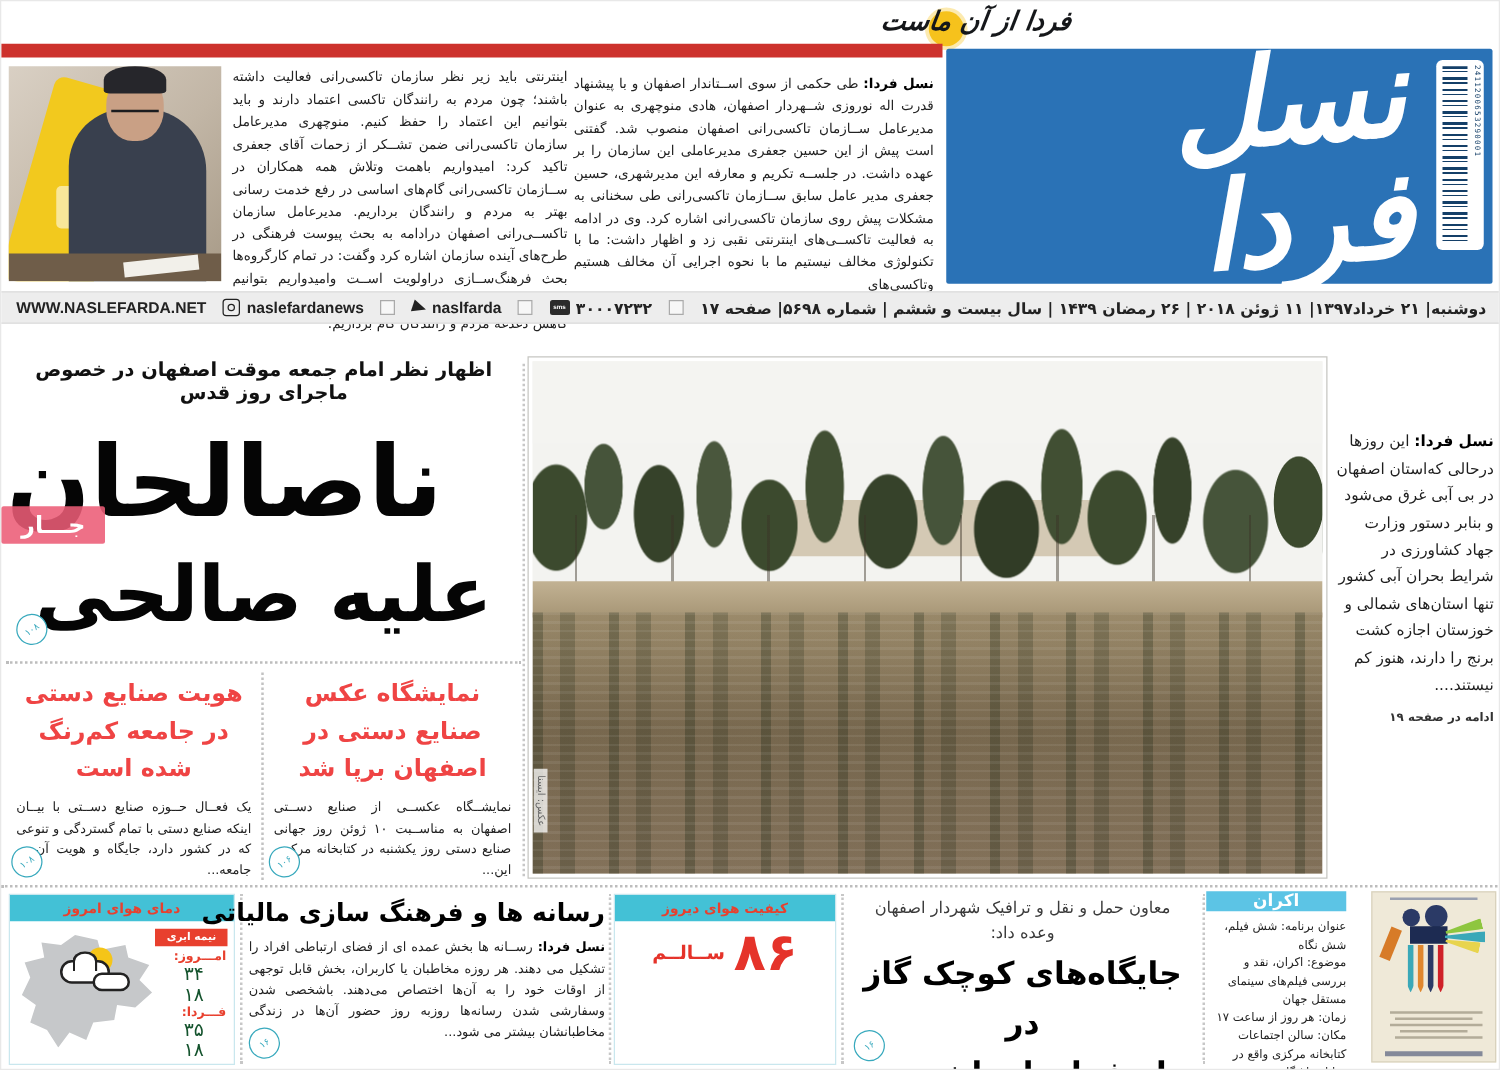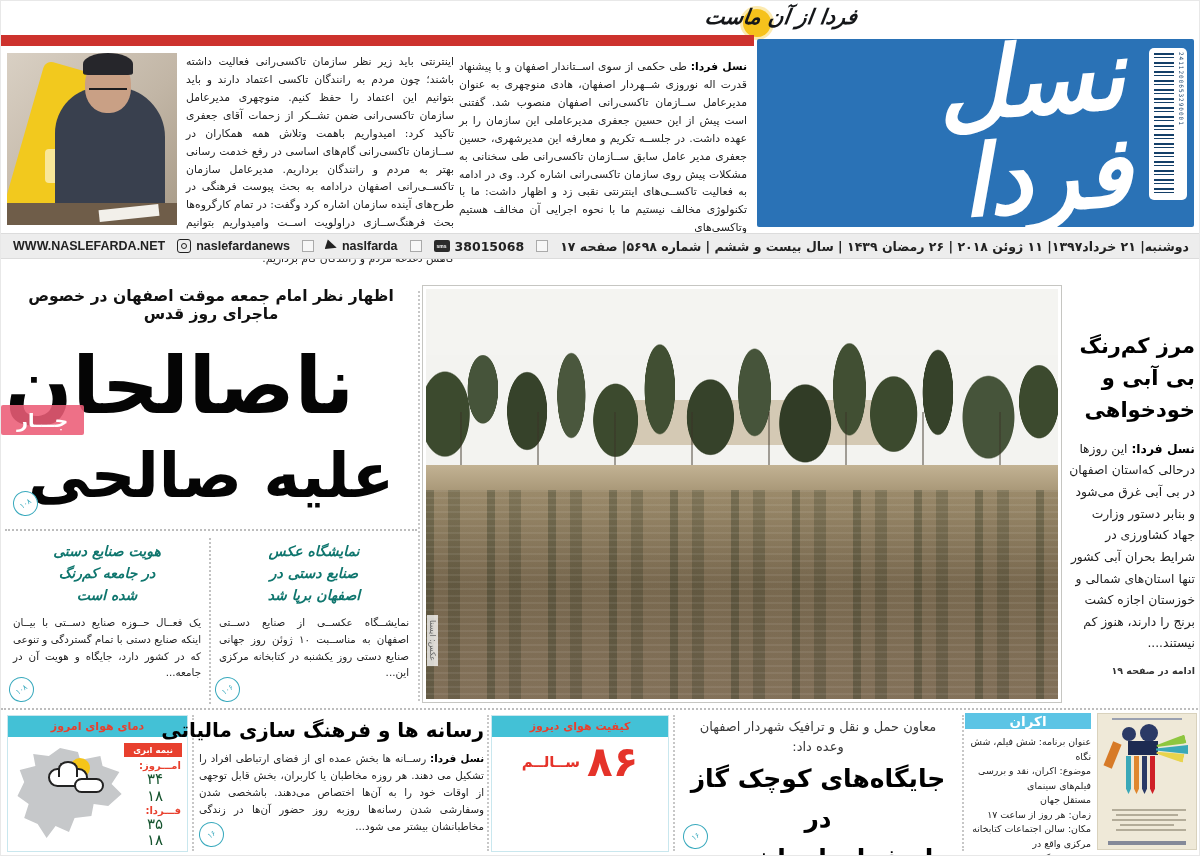--- a/index.html
+++ b/index.html
@@ -201,7 +201,7 @@
     <div class="sq"></div>
     <div class="dl-group">
       <span class="sms-ic">sms</span>
-      <span>38015068</span>
+      <span>۳۰۰۰۷۲۳۲</span>
     </div>
     <div class="sq"></div>
     <div class="dl-group latin">

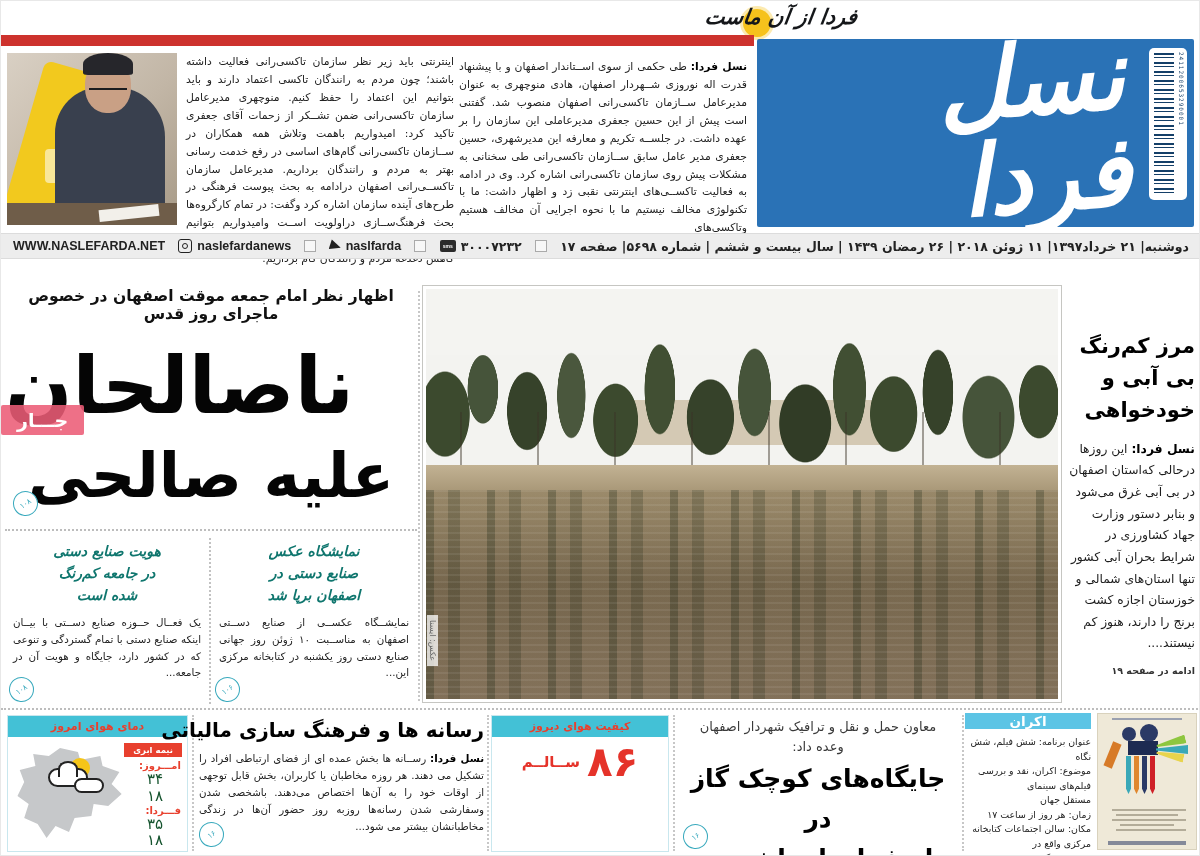--- a/index.html
+++ b/index.html
@@ -257,9 +257,6 @@
   </div>
 
   <div class="abs water-story">
-    <div class="t pre">مرز کم‌رنگ
-بی آبی و
-خودخواهی</div>
     <div class="b"><span class="lead-in">نسل فردا:</span> <span>این روزها درحالی که‌استان اصفهان در بی آبی غرق می‌شود و بنابر دستور وزارت جهاد کشاورزی در شرایط بحران آبی کشور تنها استان‌های شمالی و خوزستان اجازه کشت برنج را دارند، هنوز کم نیستند....</span></div>
     <div class="cont">ادامه در صفحه ۱۹</div>
   </div>

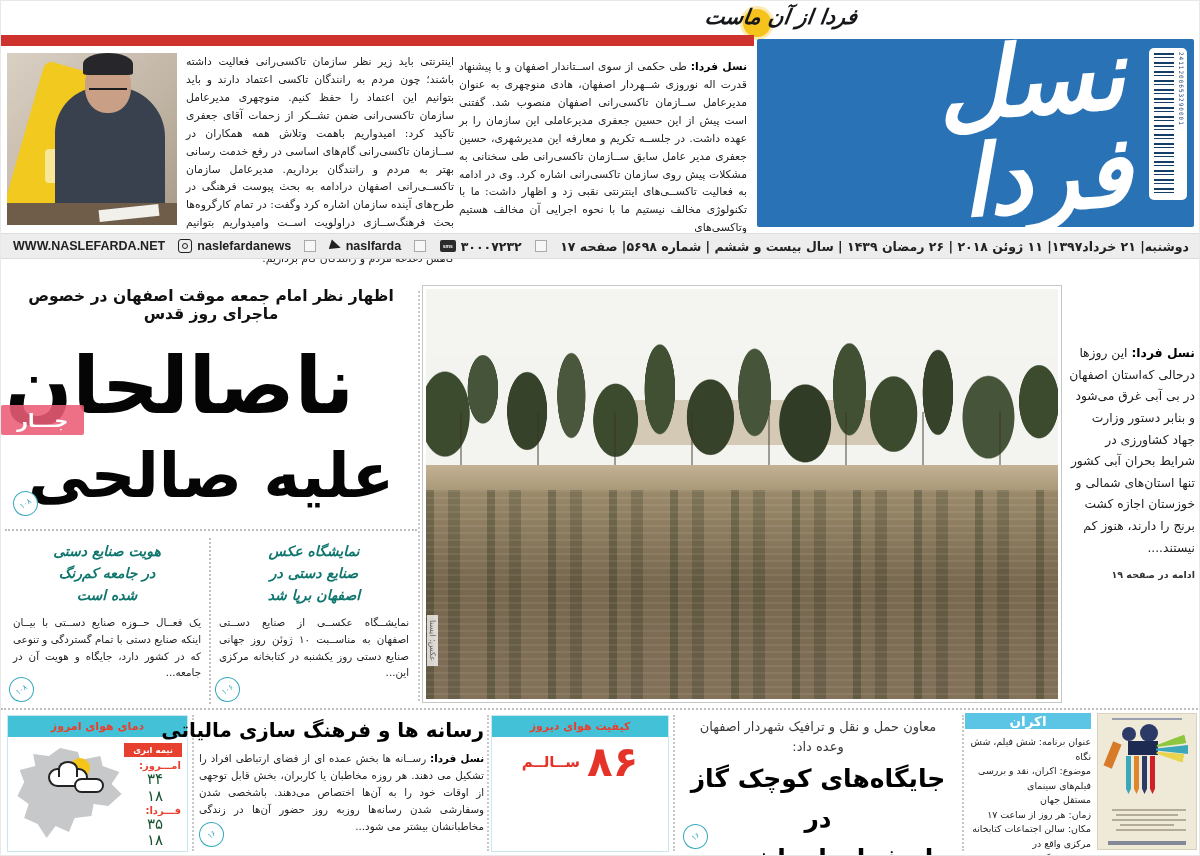--- a/index.html
+++ b/index.html
@@ -63,7 +63,7 @@
   .substories{left:4px;top:537px;width:412px;height:166px;display:flex;}
   .substory{width:50%;box-sizing:border-box;padding:2px 8px 0;position:relative;}
   .substory + .substory{border-right:2px dotted #c2c2c2;}
-  .substory .t{text-align:center;font-size:14px;font-weight:bold;line-height:1.58;color:#0f766e;font-style:italic;}
+  .substory .t{text-align:center;font-size:19px;font-weight:bold;line-height:1.58;color:#ef4444;}
   .substory .b{margin-top:8px;font-size:10.3px;line-height:1.62;text-align:justify;color:#222;}
   .sub-code{position:absolute;left:4px;bottom:2px;}
 

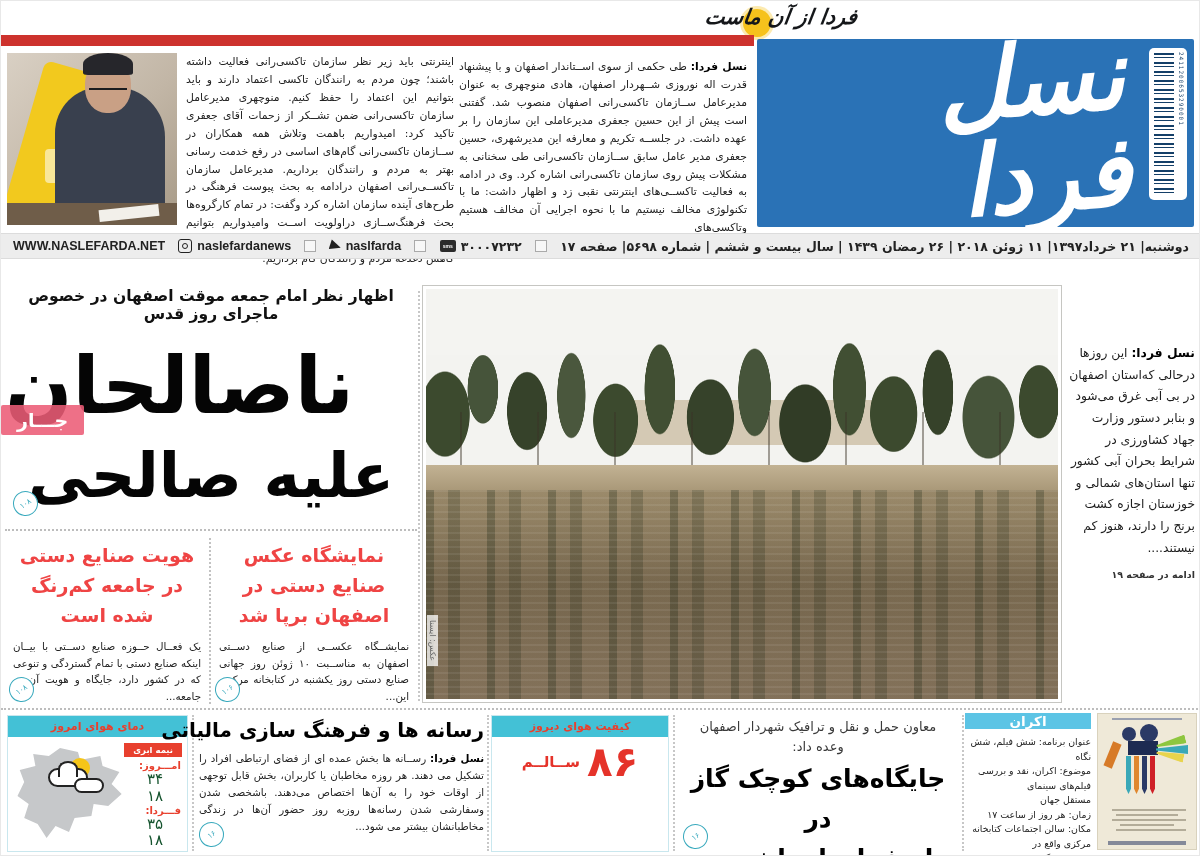--- a/index.html
+++ b/index.html
@@ -139,7 +139,7 @@
   .gas-story .t{font-size:25px;font-weight:bold;text-align:center;line-height:1.6;margin-top:3px;color:#000;}
   .gas-code{position:absolute;left:6px;bottom:4px;}
 
-  .ekran{left:964px;top:712px;width:232px;height:139px;display:flex;gap:6px;}
+  .ekran{left:964px;top:712px;width:232px;height:139px;display:flex;gap:20px;}
   .poster{width:98px;height:135px;background:#efe9d8;border:1px solid #d9d2bd;position:relative;overflow:hidden;flex:none;}
   .p-top{position:absolute;left:14px;right:14px;top:4px;height:2px;background:#9aa0b0;}
   .p-reel1{position:absolute;left:24px;top:13px;width:14px;height:14px;border-radius:50%;background:#2b3a66;}

